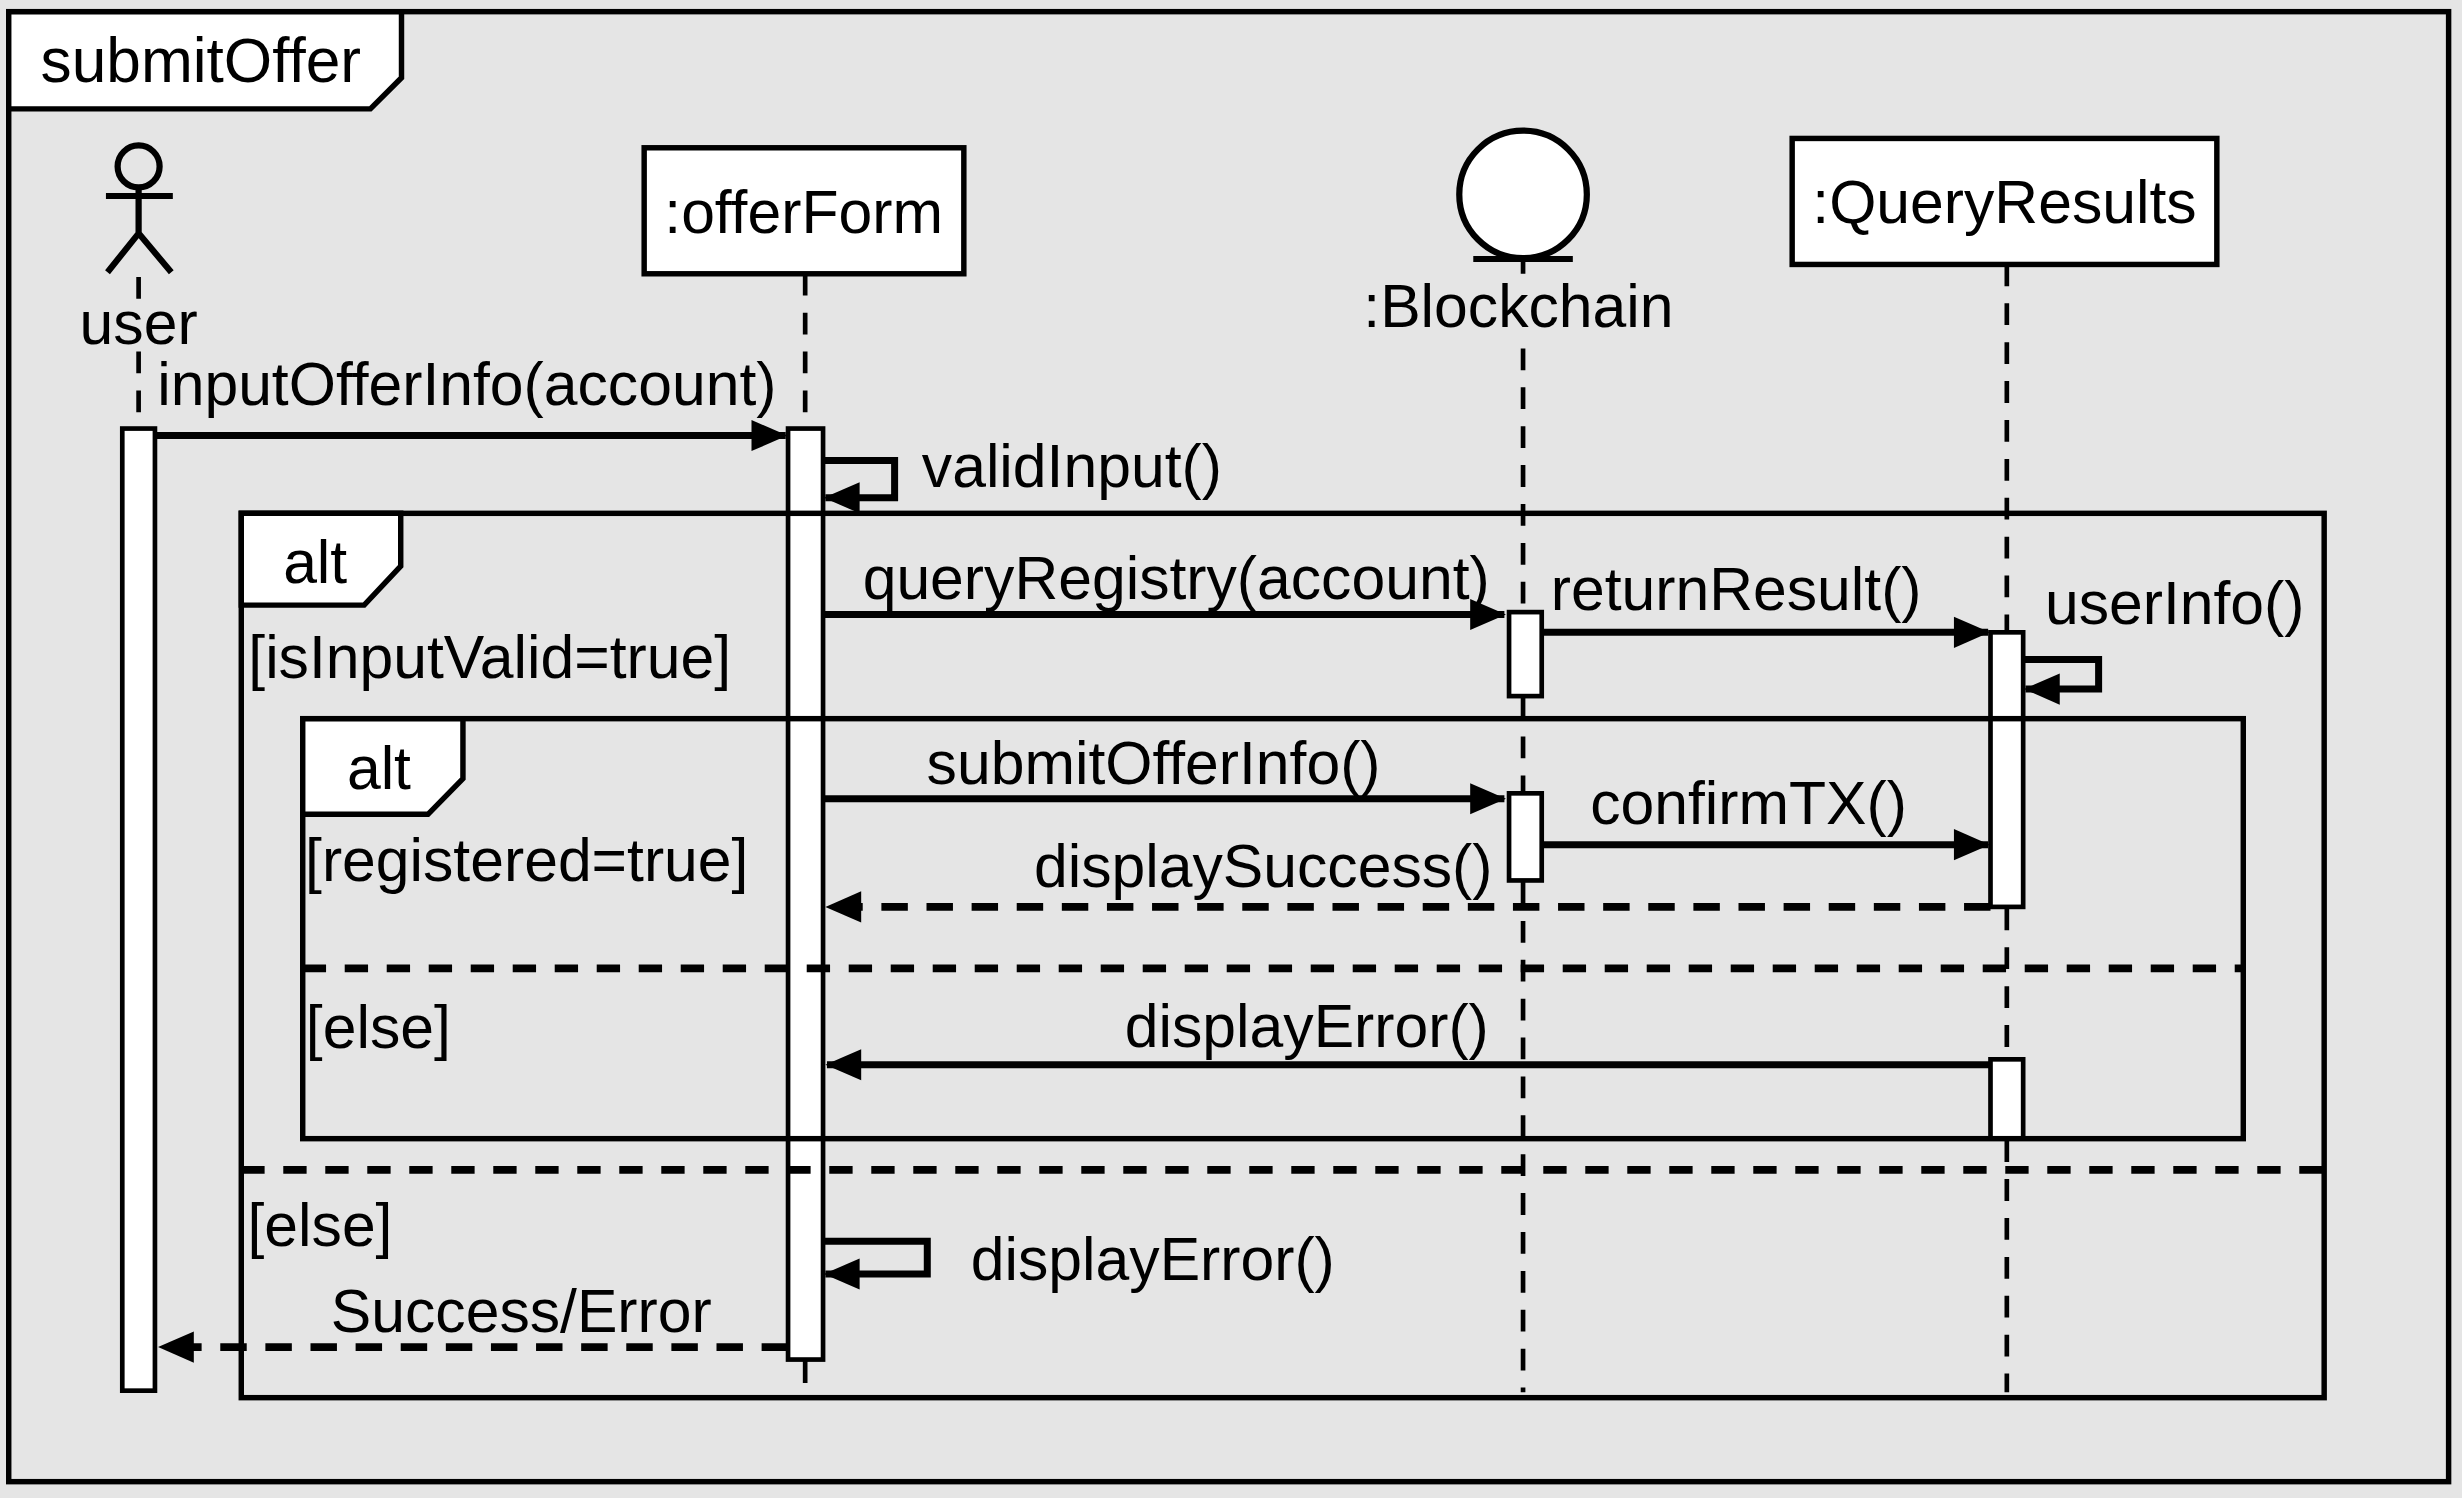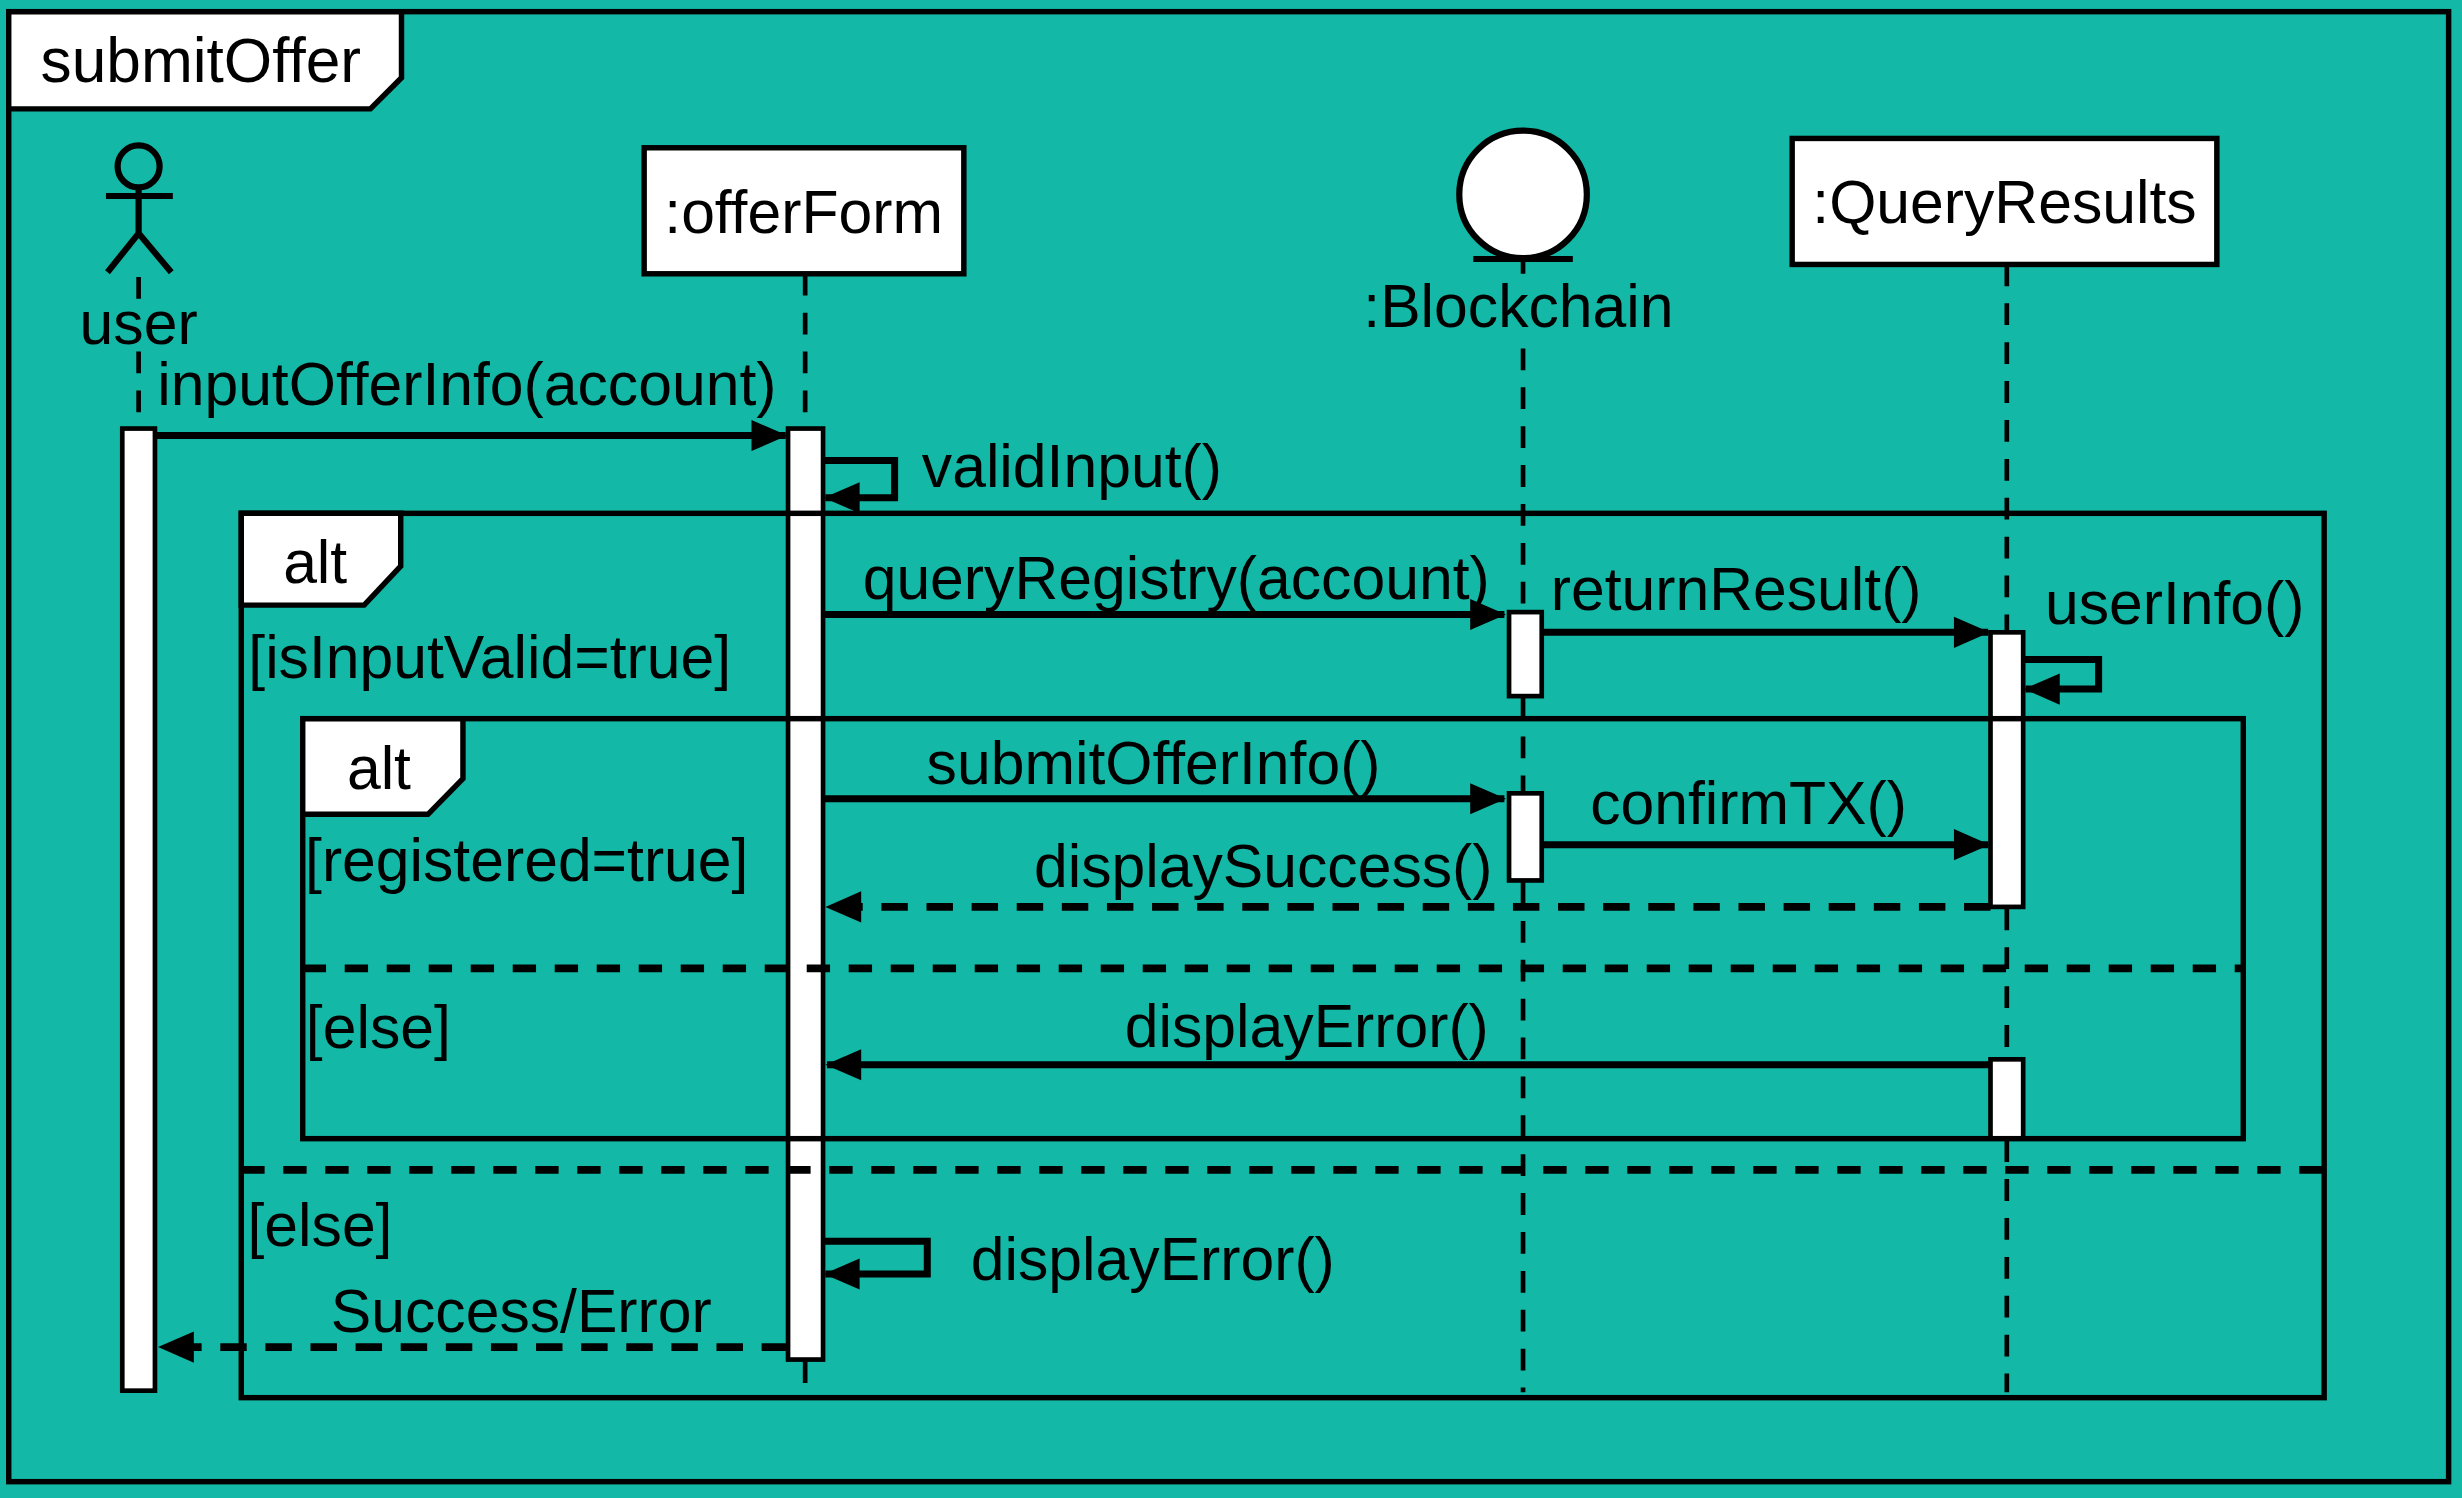--- a/index.html
+++ b/index.html
@@ -3,7 +3,7 @@
 <meta charset="utf-8">
 <style>
   html,body{margin:0;padding:0;background:#ffffff;}
-  .stage{position:relative;width:2462px;height:1498px;background:#14b8a6;}
+  .stage{position:relative;width:2462px;height:1498px;background:#e5e5e5;}
   svg{display:block;}
   .frame{stroke:#000;stroke-width:7;fill:none;}
   .tab{stroke:#000;stroke-width:7;fill:#ffffff;}

